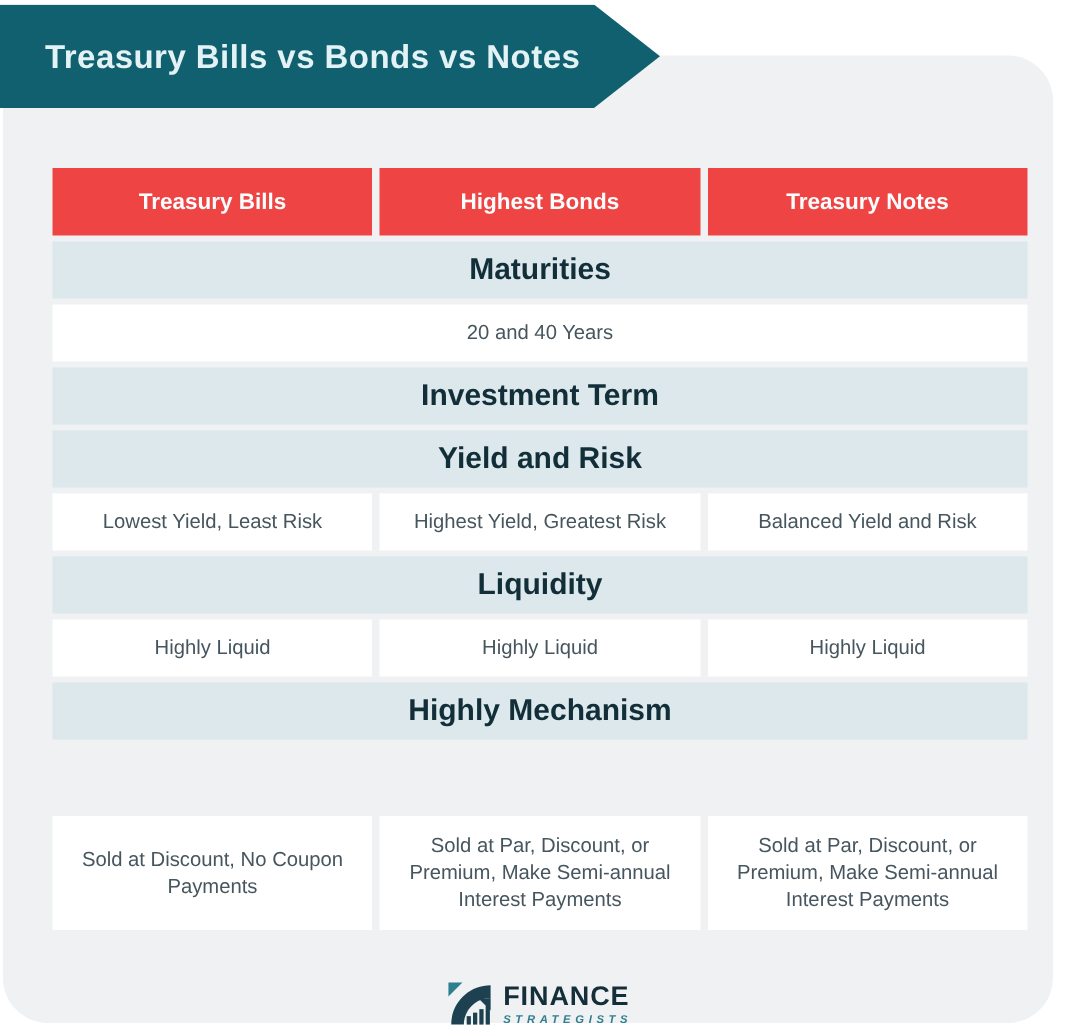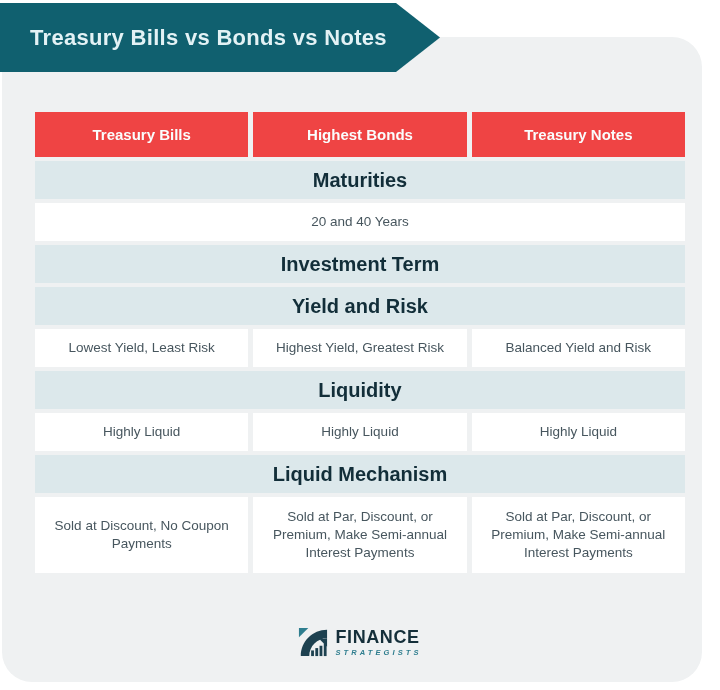--- a/index.html
+++ b/index.html
@@ -111,7 +111,7 @@
     </div>
 
     <div class="row">
-      <div class="scell">Liquid Mechanism</div>
+      <div class="scell">Highly Mechanism</div>
     </div>
     <div class="row tall">
       <div class="dcell">Sold at Discount, No Coupon Payments</div>

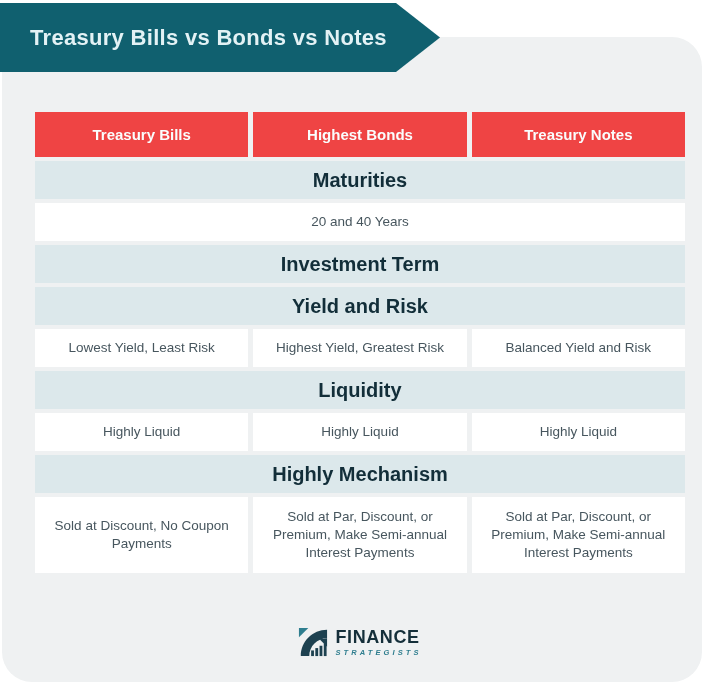--- a/index.html
+++ b/index.html
@@ -35,7 +35,7 @@
   }
   .row{display:flex;column-gap:5px;height:38px;}
   .row.head{height:45px;}
-  .row.tall{height:76px;}
+  .row.tall{height:76px;margin-top:47px;}
   .hcell{
     flex:1;background:#ef4444;color:#fafdfd;
     font-weight:bold;font-size:15px;

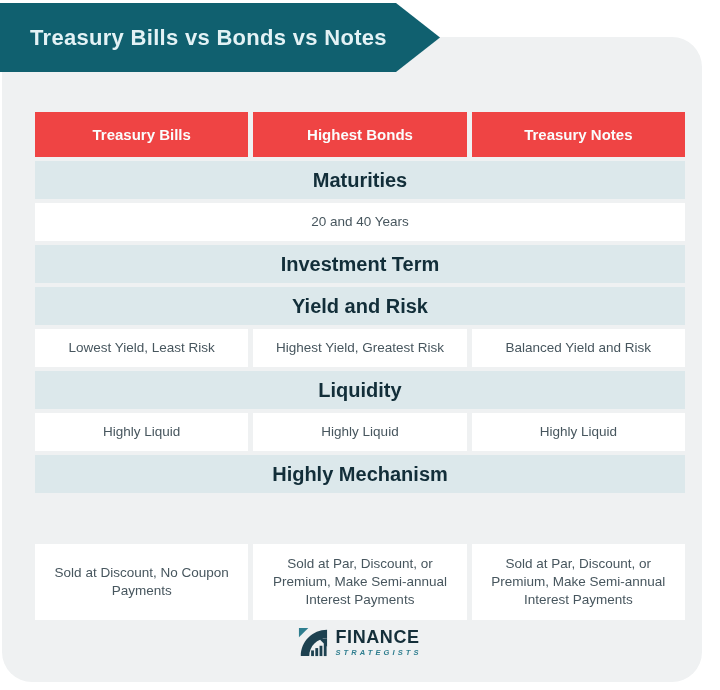--- a/index.html
+++ b/index.html
@@ -54,7 +54,7 @@
 
   
   .footer{
-    position:absolute;left:0;top:627px;width:720px;
+    position:absolute;left:0;top:654px;width:720px;
     display:flex;align-items:center;justify-content:center;column-gap:7px;
   }
   .logo-icon{display:block;}

